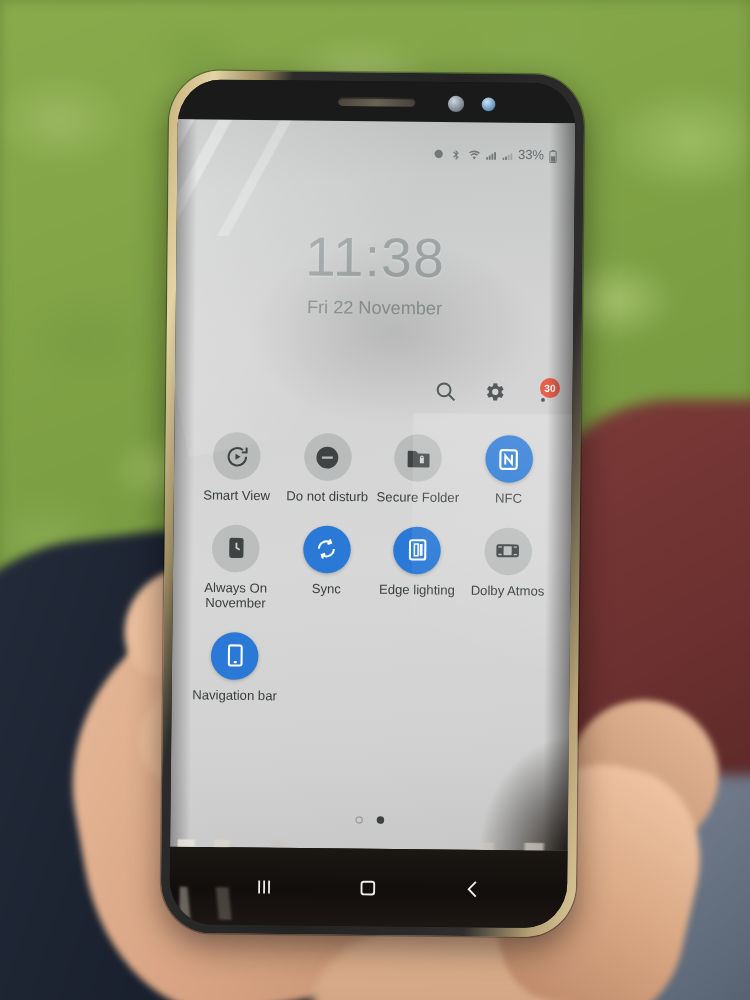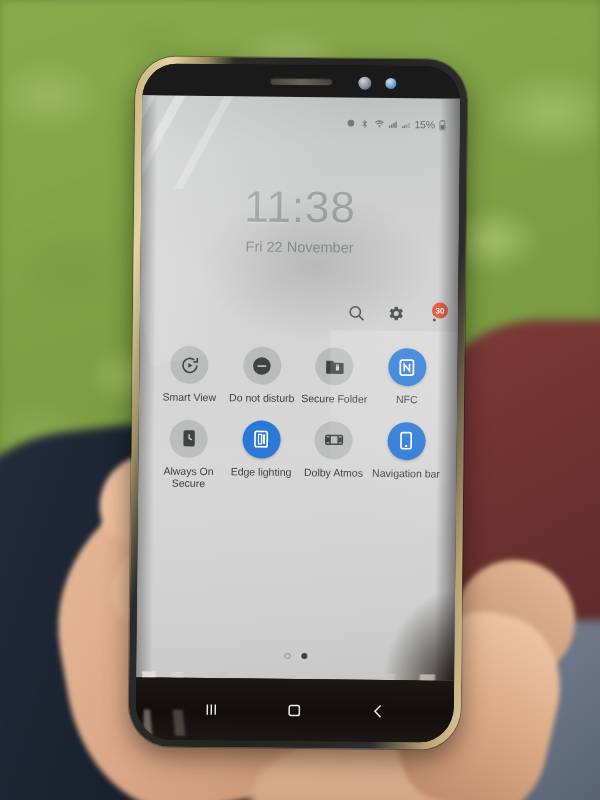--- a/index.html
+++ b/index.html
@@ -291,7 +291,7 @@
             <rect x="11.4" y="3" width="2.6" height="9" opacity=".45"></rect>
           </svg>
         </span>
-        <span class="batt-txt">15%</span>
+        <span class="batt-txt">33%</span>
         <span>
           <svg viewBox="0 0 12 22" width="7" height="11" fill="none" stroke="currentColor" stroke-width="1.6">
             <rect x="1" y="3" width="10" height="18" rx="1.6"></rect>

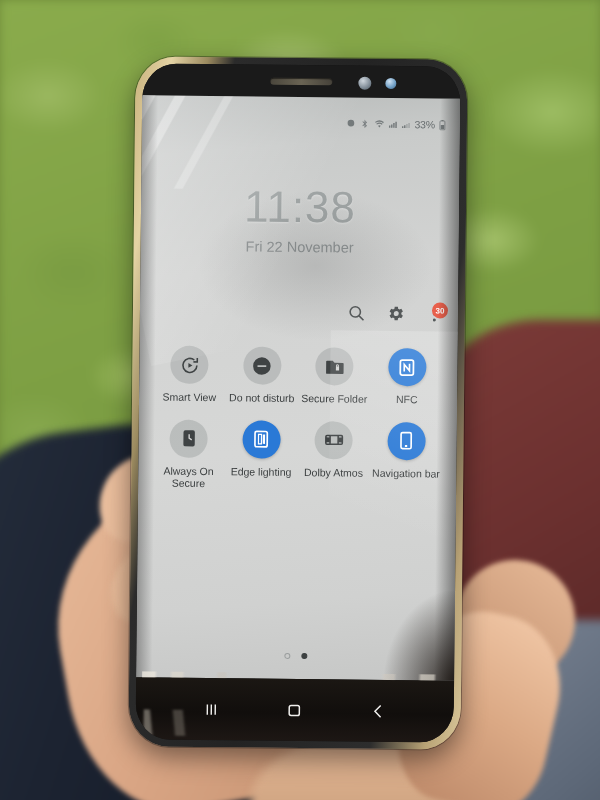--- a/index.html
+++ b/index.html
@@ -378,7 +378,7 @@
               <path d="M12 7.2v4.6l3 1.8" fill="none" stroke="#d2d3d2" stroke-width="1.6"></path>
             </svg>
           </div>
-          <div class="tile-lb">Always On Secure</div>
+          <div class="tile-lb">Always On November</div>
         </div>
 
 

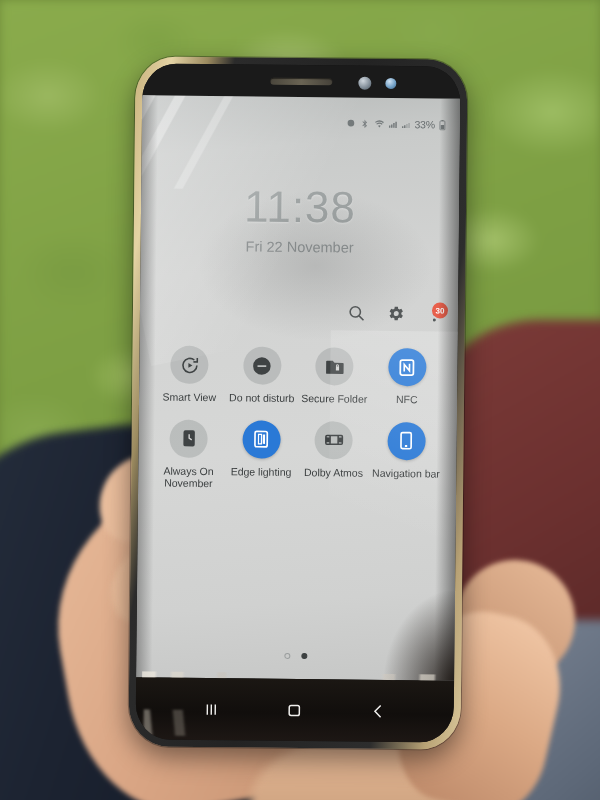--- a/index.html
+++ b/index.html
@@ -381,6 +381,17 @@
           <div class="tile-lb">Always On November</div>
         </div>
 
+        <div class="tile on">
+          <div class="tile-ic">
+            <svg viewBox="0 0 24 24" fill="none" stroke="currentColor" stroke-width="1.9">
+              <path d="M5.2 12a6.8 6.8 0 0110.4-5.8"></path>
+                <path d="M18.8 12a6.8 6.8 0 01-10.4 5.8"></path>
+              <path d="M15.1 3.2l1.1 3.2-3.2 1.1"></path>
+                <path d="M8.9 20.8l-1.1-3.2 3.2-1.1"></path>
+            </svg>
+          </div>
+          <div class="tile-lb">Sync</div>
+        </div>
 
         <div class="tile on">
           <div class="tile-ic">

